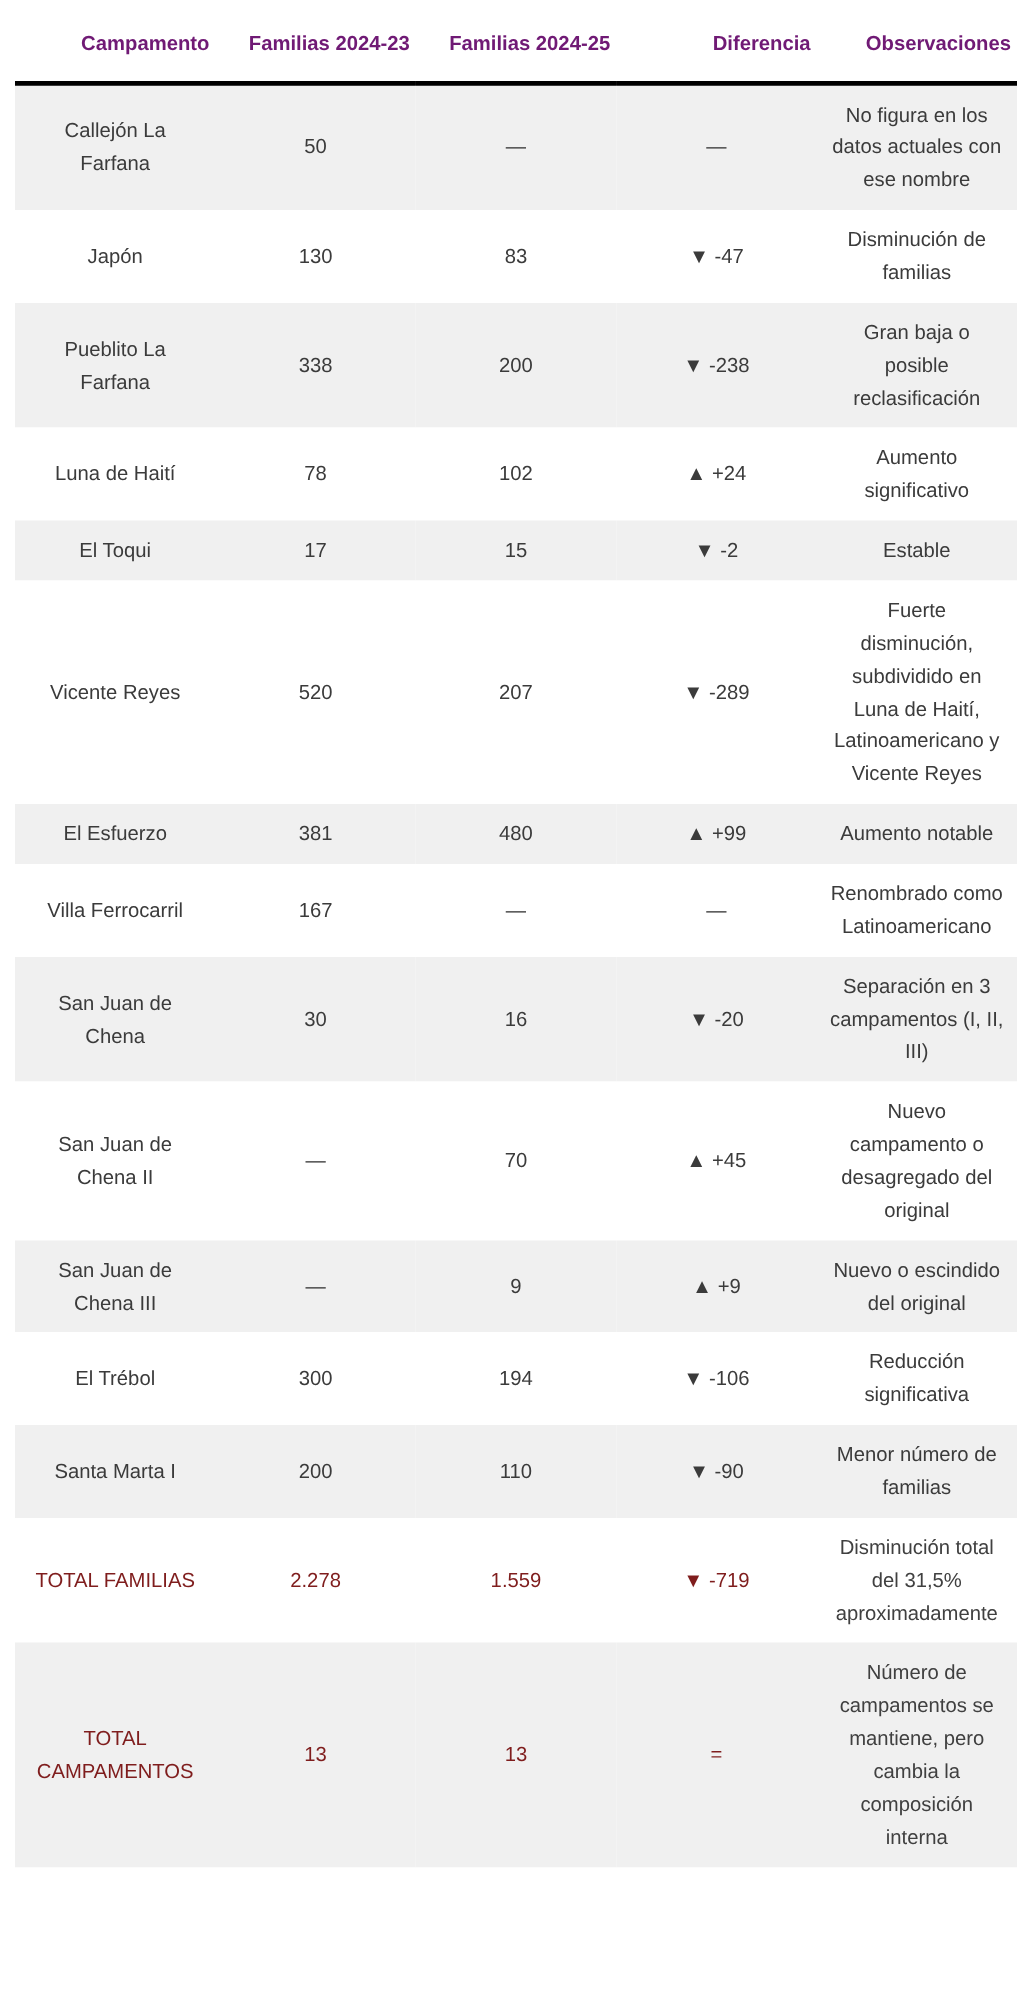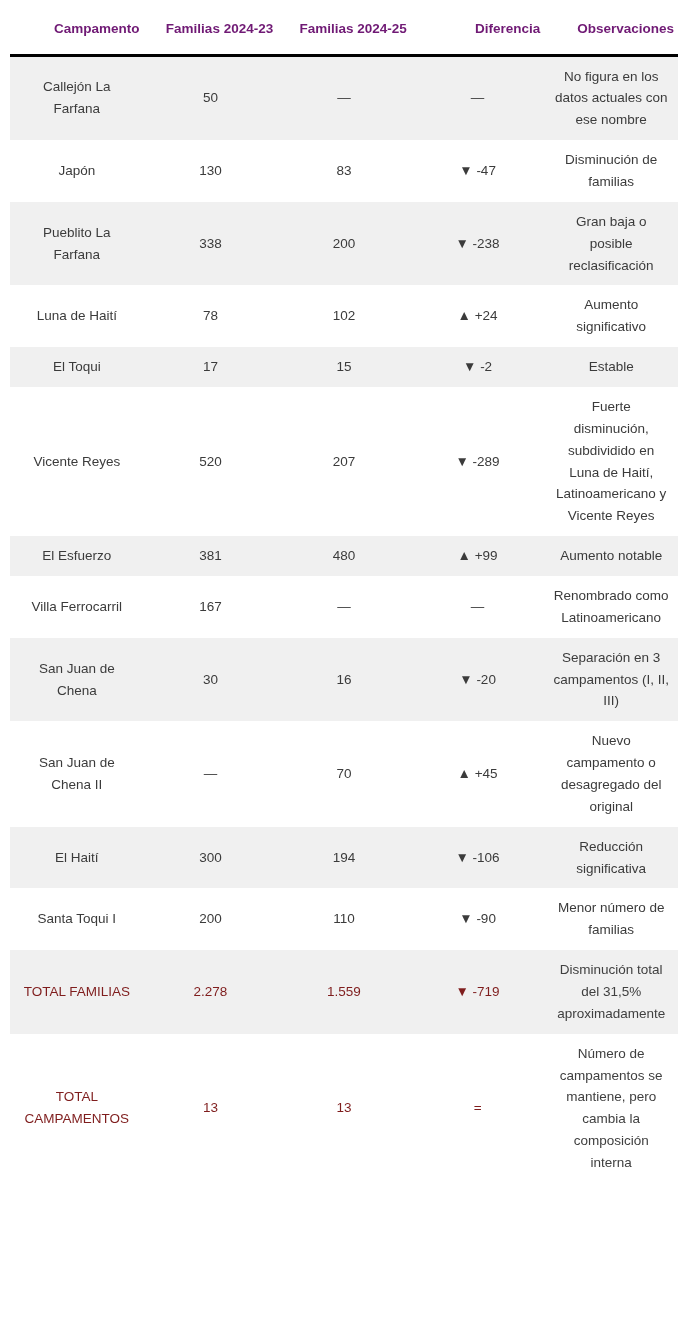--- a/index.html
+++ b/index.html
@@ -142,6 +142,13 @@
     <td>Nuevo campamento o desagregado del original</td>
   </tr>
         <tr>
+    <td>San Juan de Chena III</td>
+    <td>—</td>
+    <td>9</td>
+    <td>▲ +9</td>
+    <td>Nuevo o escindido del original</td>
+  </tr>
+        <tr>
     <td>El Haití</td>
     <td>300</td>
     <td>194</td>

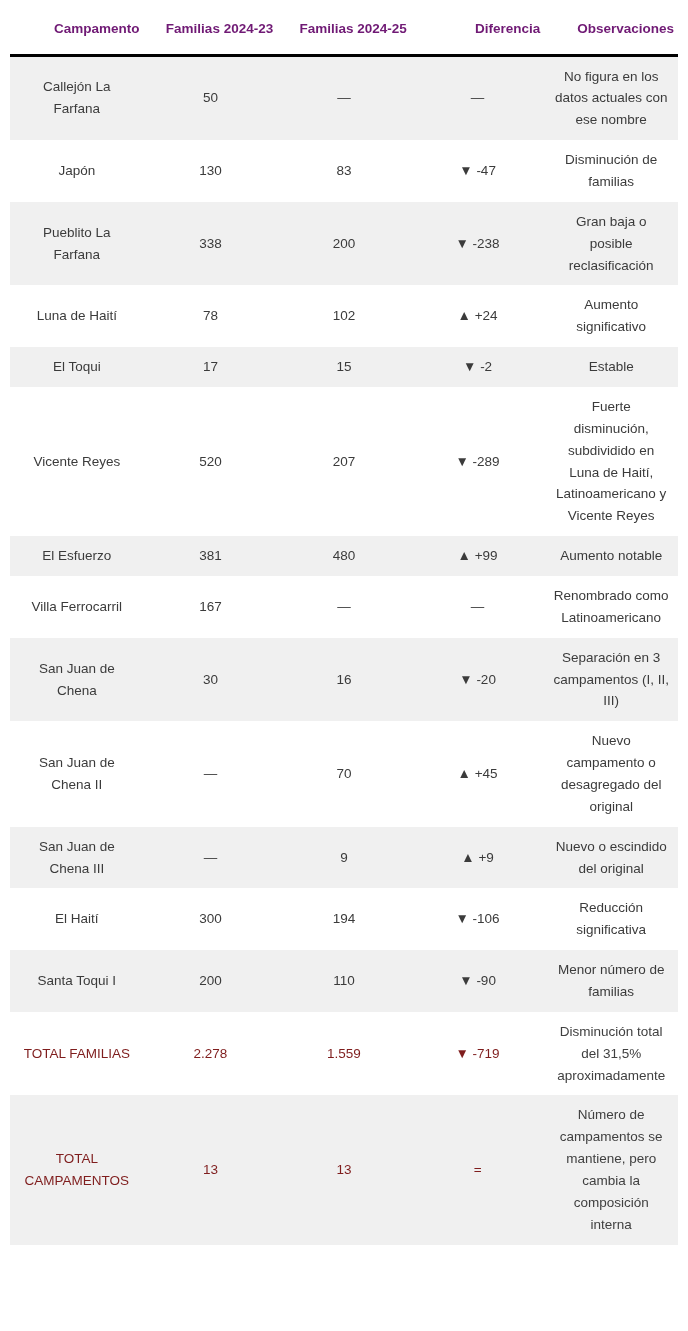--- a/index.html
+++ b/index.html
@@ -149,7 +149,7 @@
     <td>Nuevo o escindido del original</td>
   </tr>
         <tr>
-    <td>El Haití</td>
+    <td>El Trébol</td>
     <td>300</td>
     <td>194</td>
     <td>▼ -106</td>

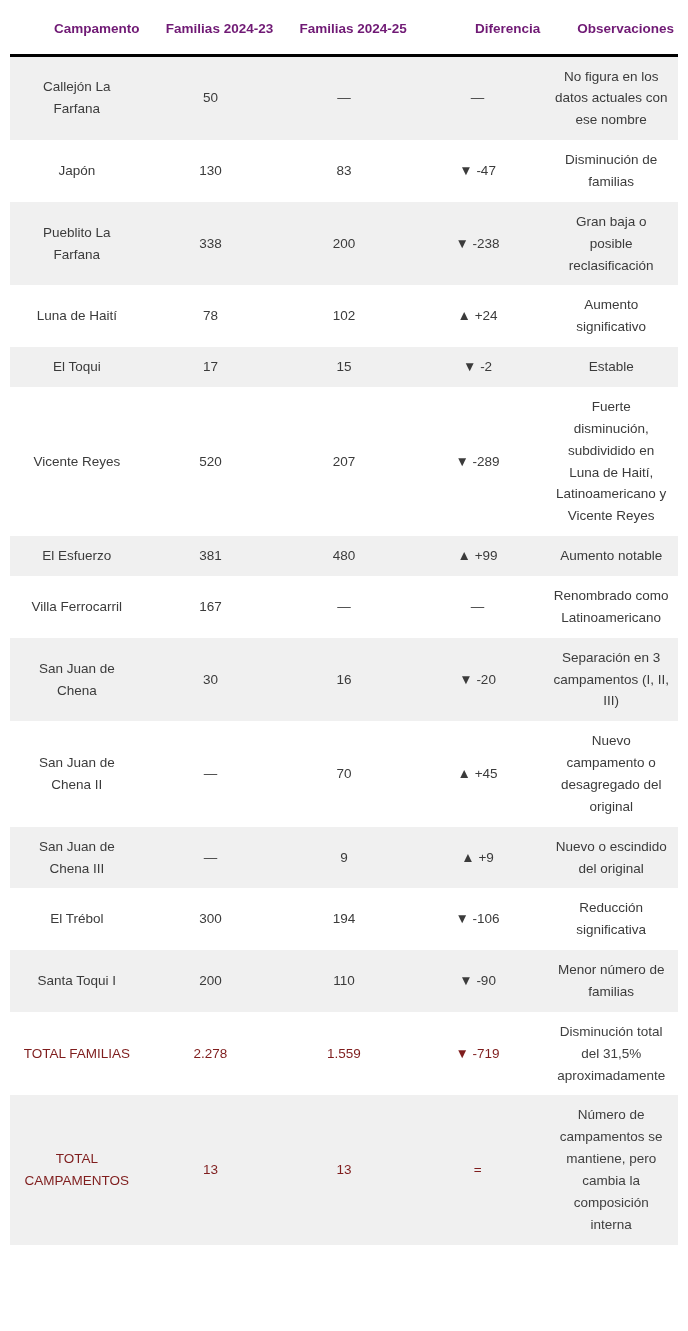--- a/index.html
+++ b/index.html
@@ -156,7 +156,7 @@
     <td>Reducción significativa</td>
   </tr>
         <tr>
-    <td>Santa Toqui I</td>
+    <td>Santa Marta I</td>
     <td>200</td>
     <td>110</td>
     <td>▼ -90</td>

